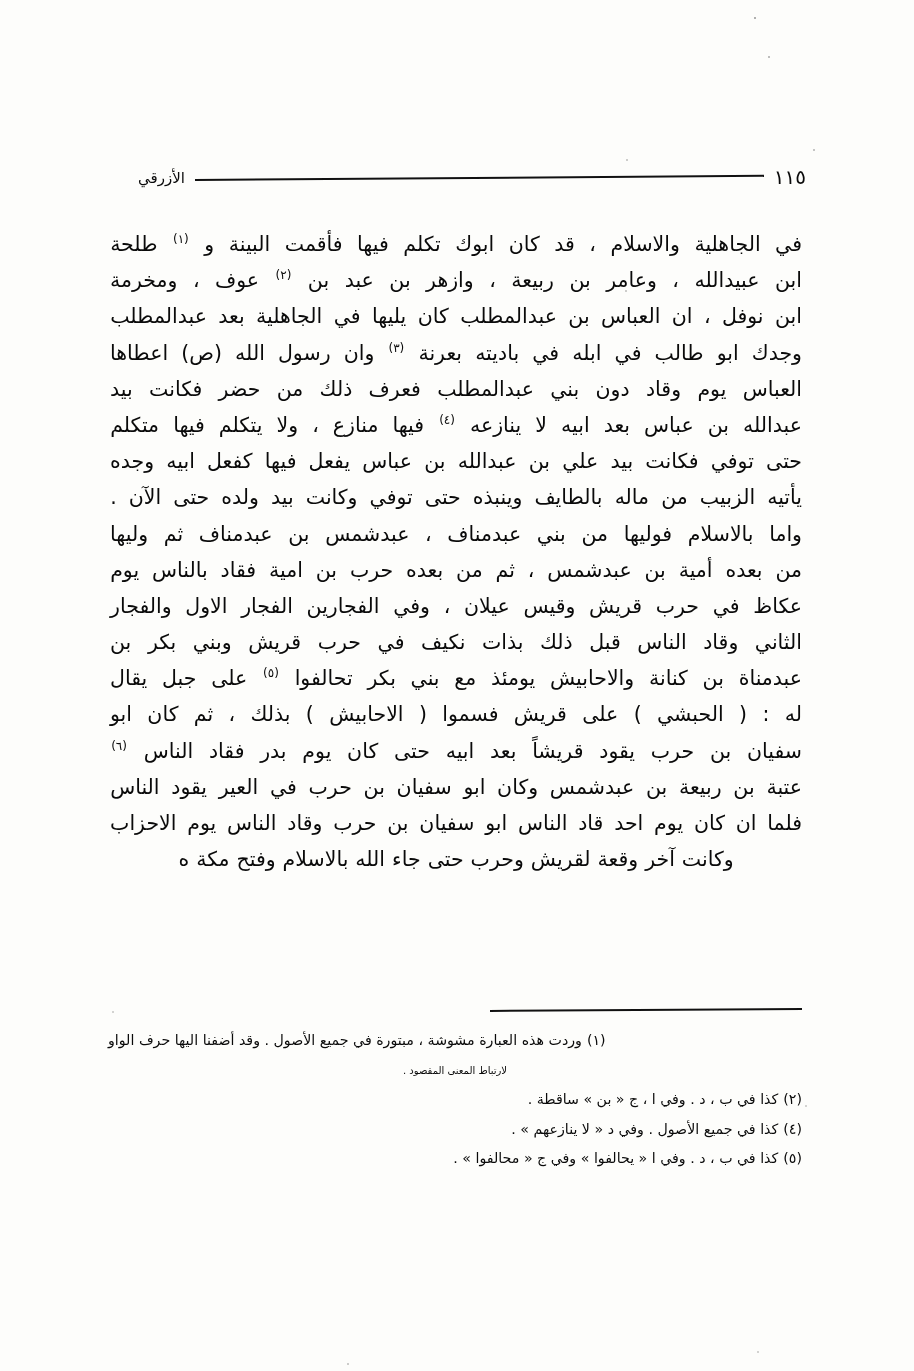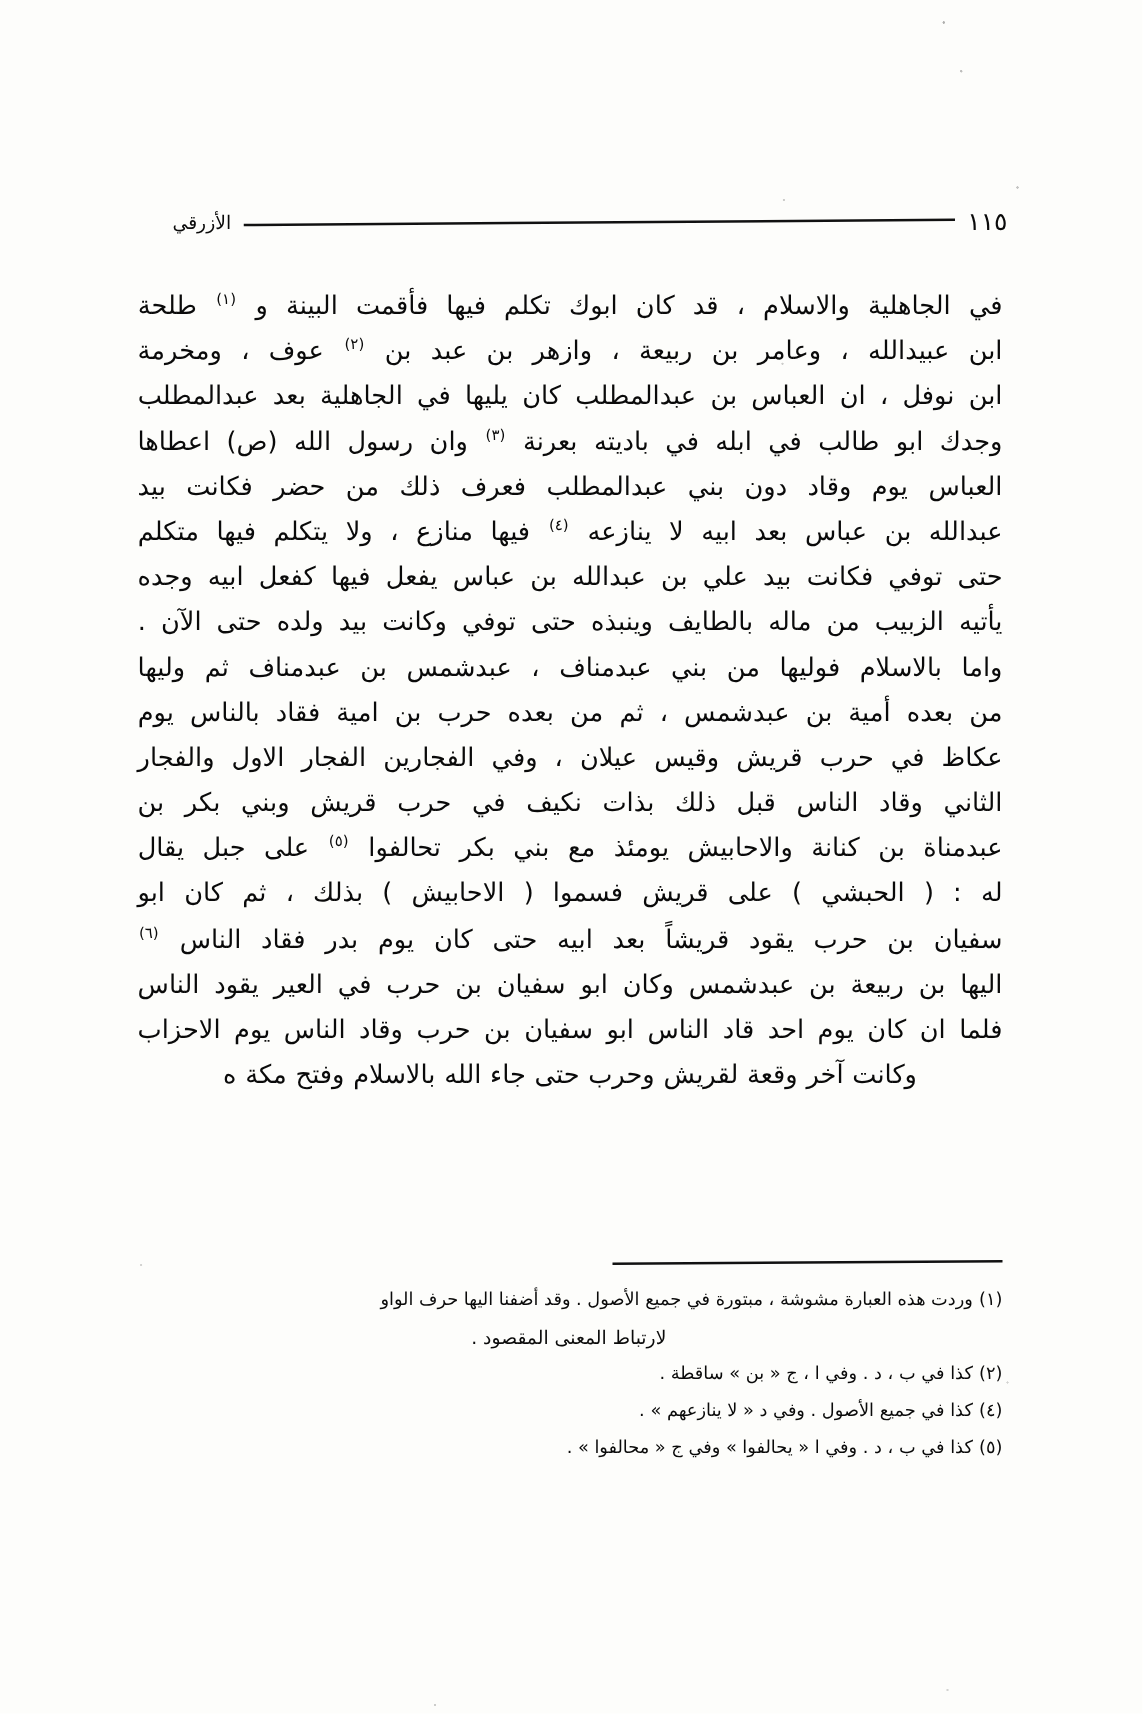--- a/index.html
+++ b/index.html
@@ -394,7 +394,7 @@
         <span class="w"><sup class="fn">(٦)</sup></span>
       </div>
       <div class="body-line">
-        <span class="w">اليها</span>
+        <span class="w">عتبة</span>
         <span class="w">بن</span>
         <span class="w">ربيعة</span>
         <span class="w">بن</span>

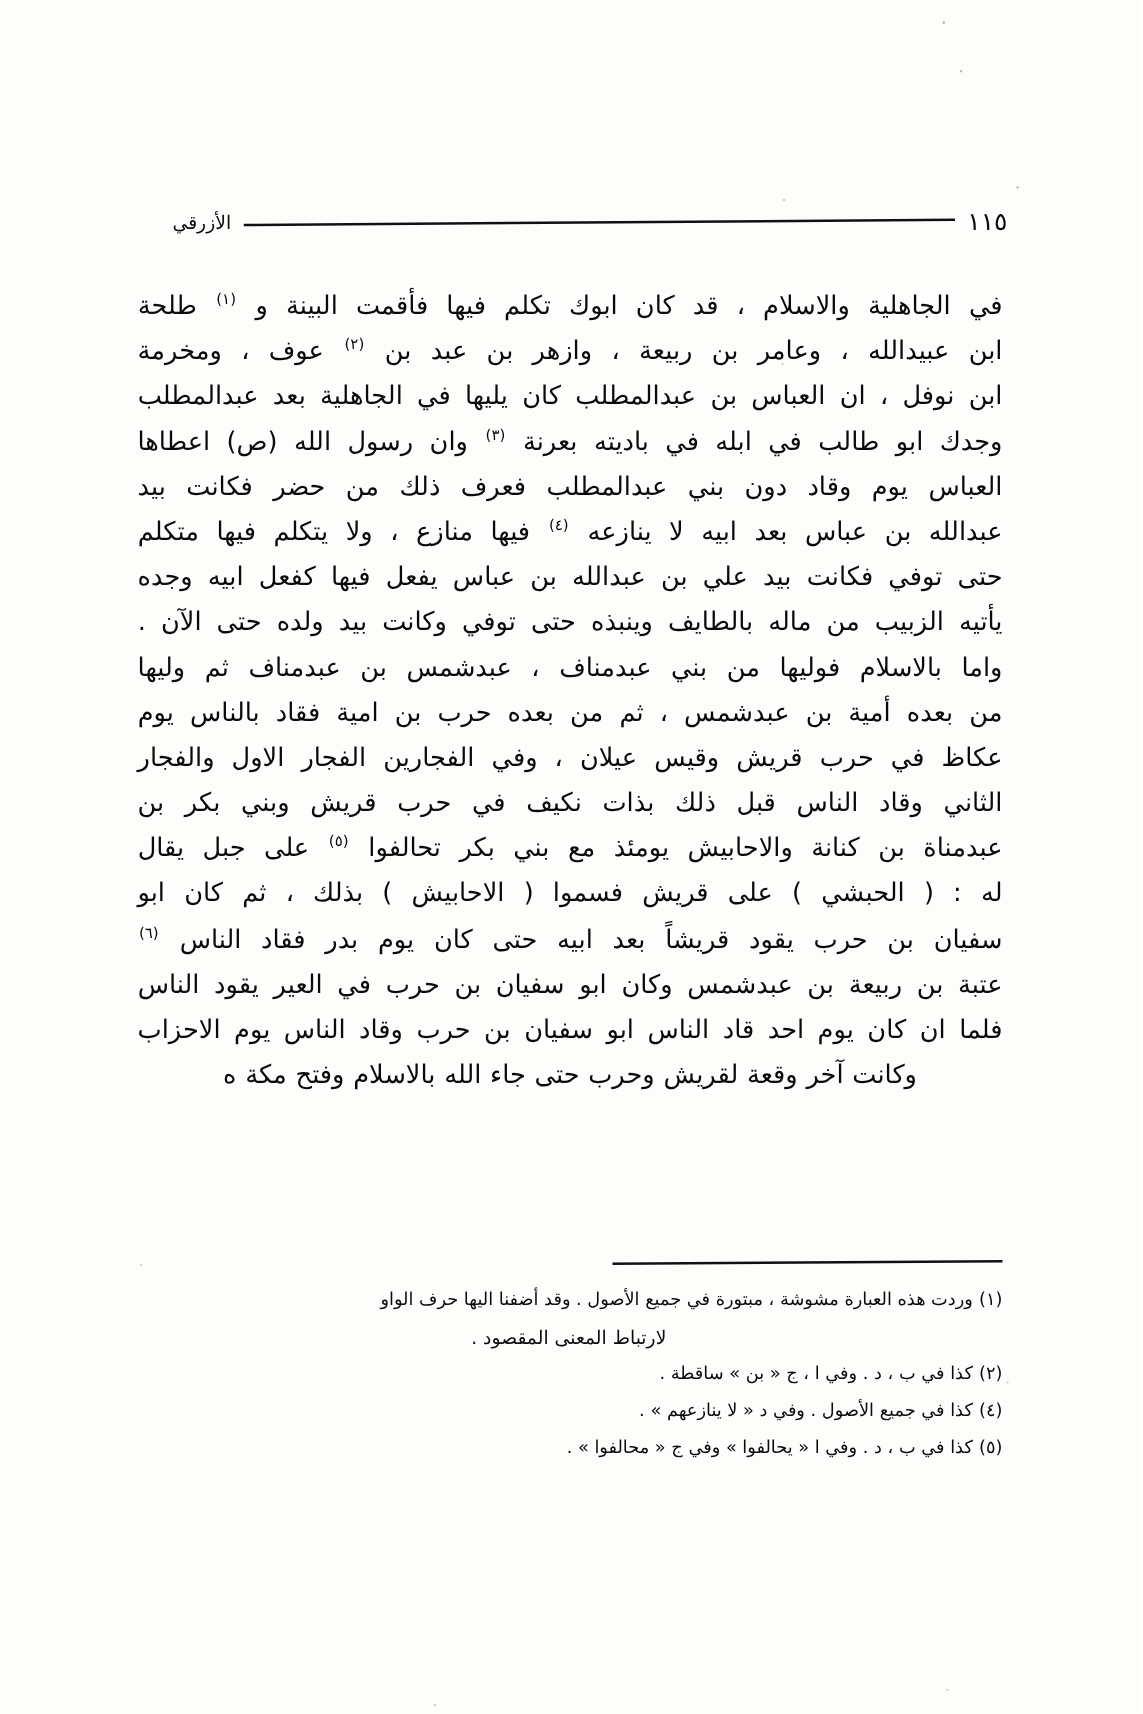--- a/index.html
+++ b/index.html
@@ -135,7 +135,7 @@
     line-height: 29.5px;
     white-space: nowrap;
   }
-  .fn-item.right   { text-align: right; }
+  .fn-item.right   { text-align: left; }
   .fn-item.center  { text-align: right; }
   .fn-cont {
     font-size: 15px;

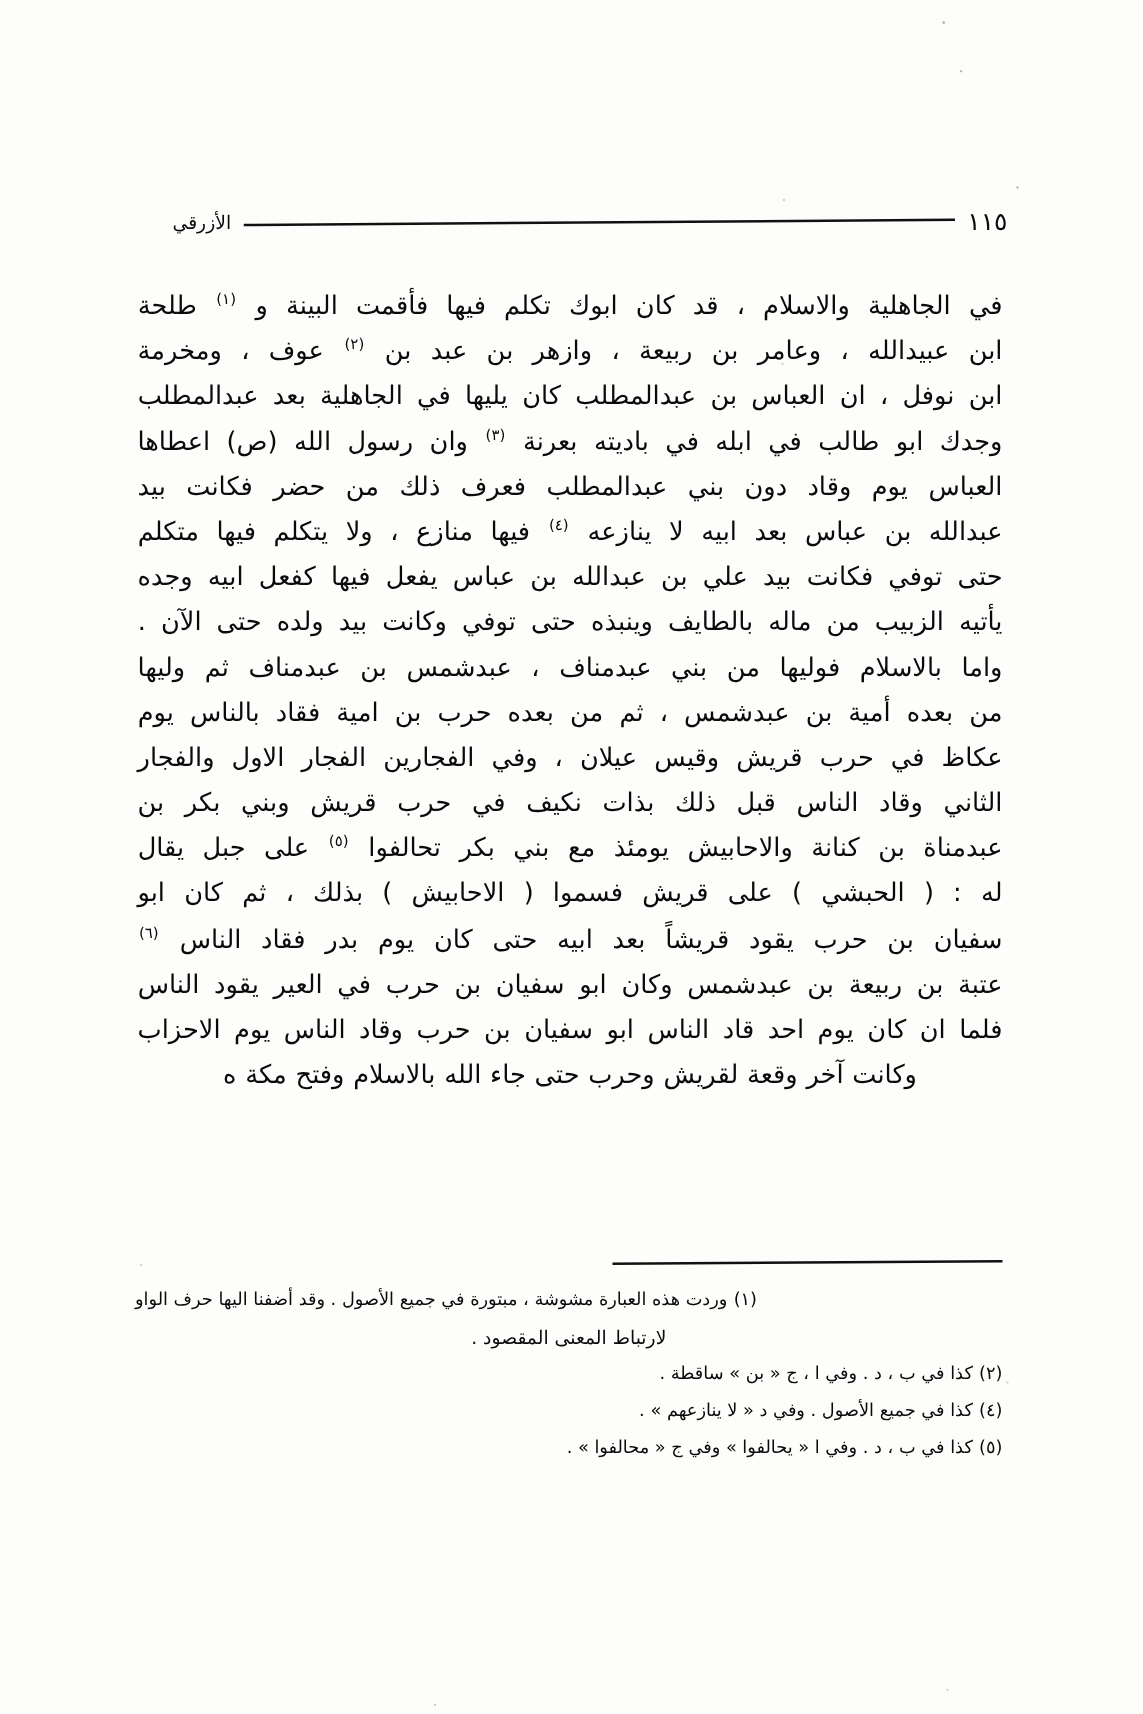--- a/index.html
+++ b/index.html
@@ -138,7 +138,7 @@
   .fn-item.right   { text-align: left; }
   .fn-item.center  { text-align: right; }
   .fn-cont {
-    font-size: 15px;
+    font-size: 10px;
     line-height: 29.5px;
     text-align: center;
     white-space: nowrap;

